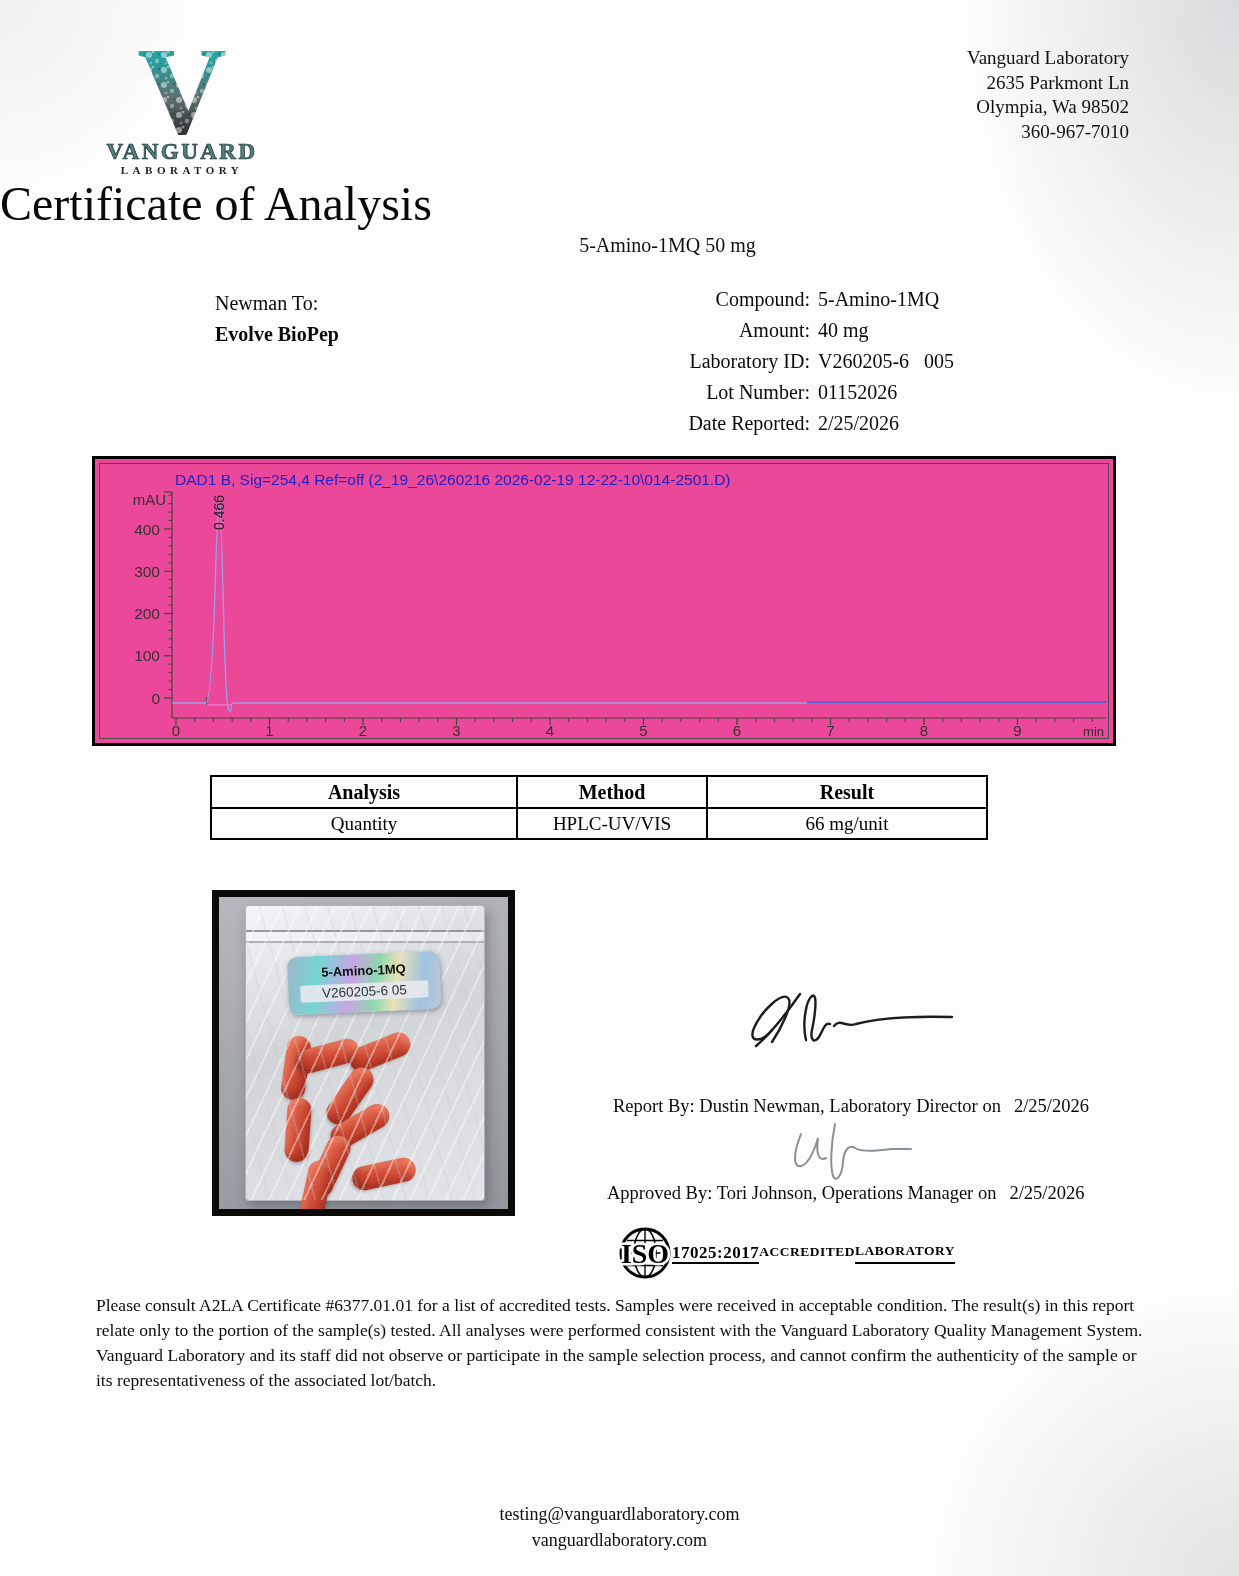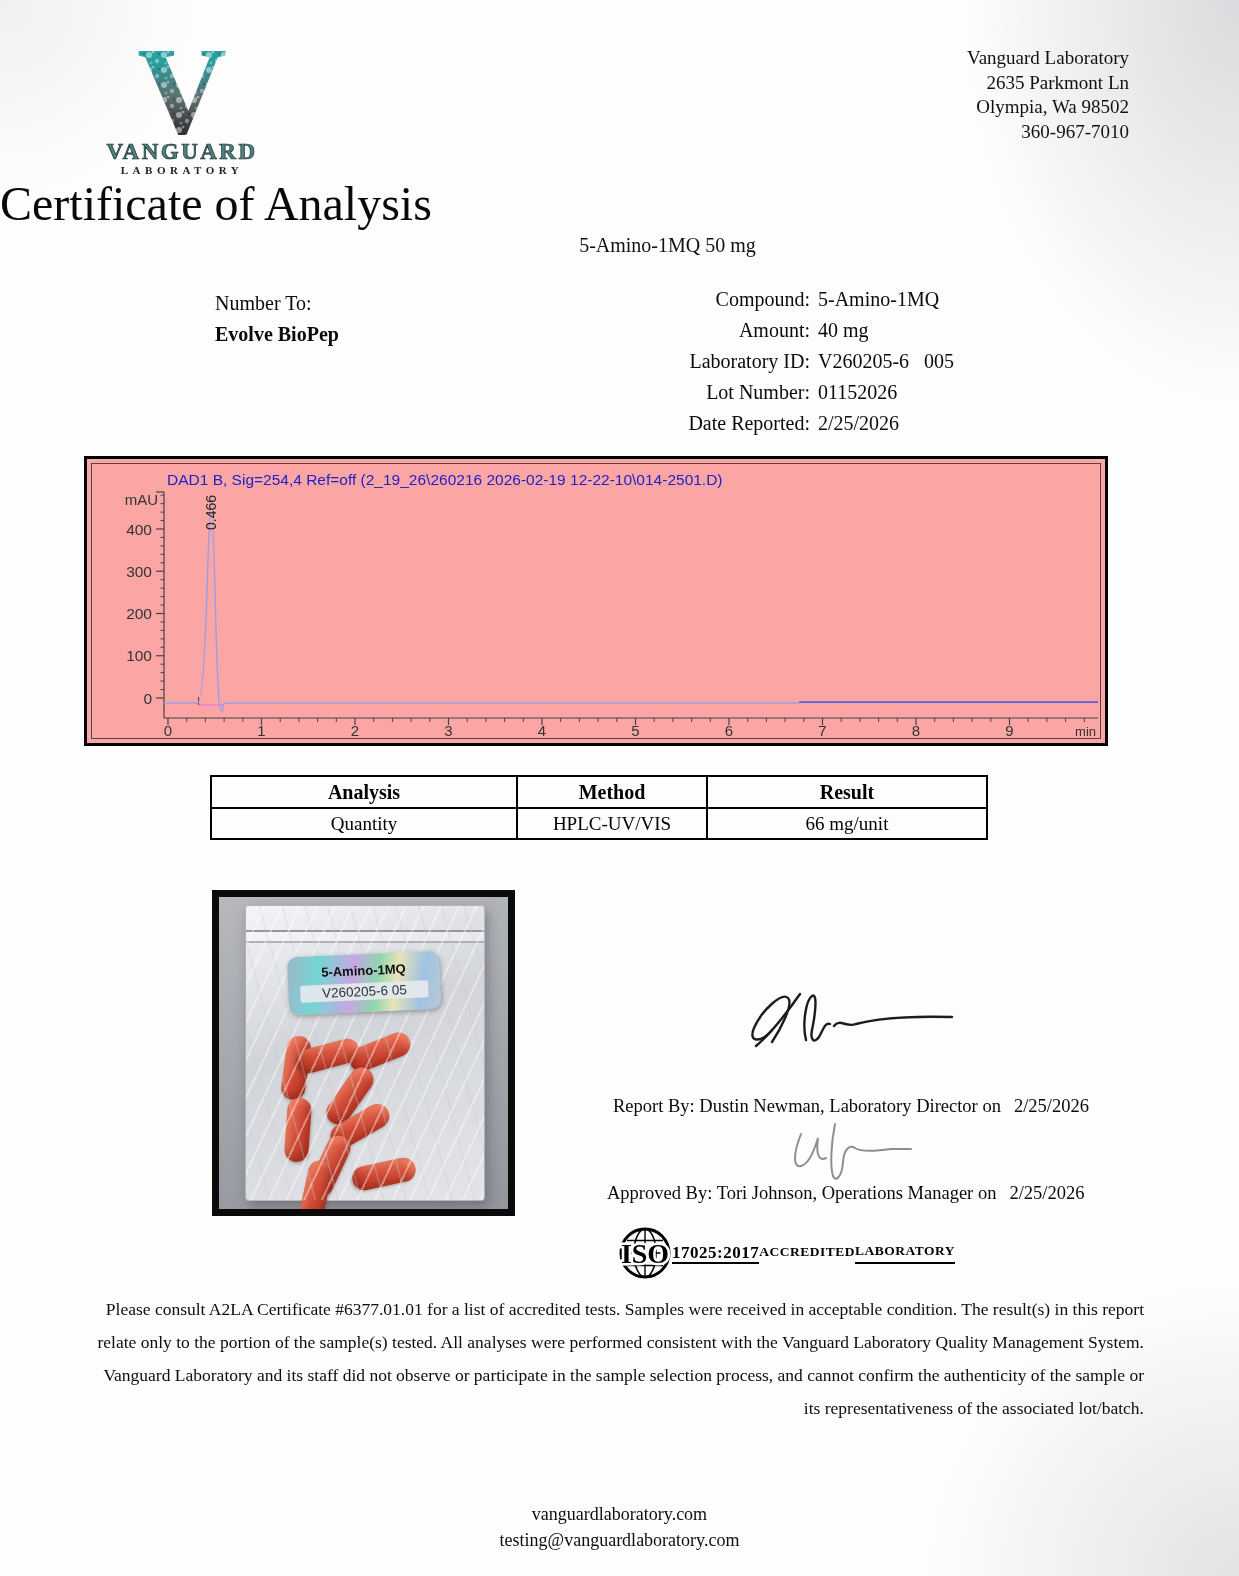--- a/index.html
+++ b/index.html
@@ -116,7 +116,7 @@
   <div class="doc-subtitle">5-Amino-1MQ 50 mg</div>
 
   <div class="report-to">
-    <div>Number To:</div>
+    <div>Newman To:</div>
     <div class="name">Evolve BioPep</div>
   </div>
   <div class="info-grid">

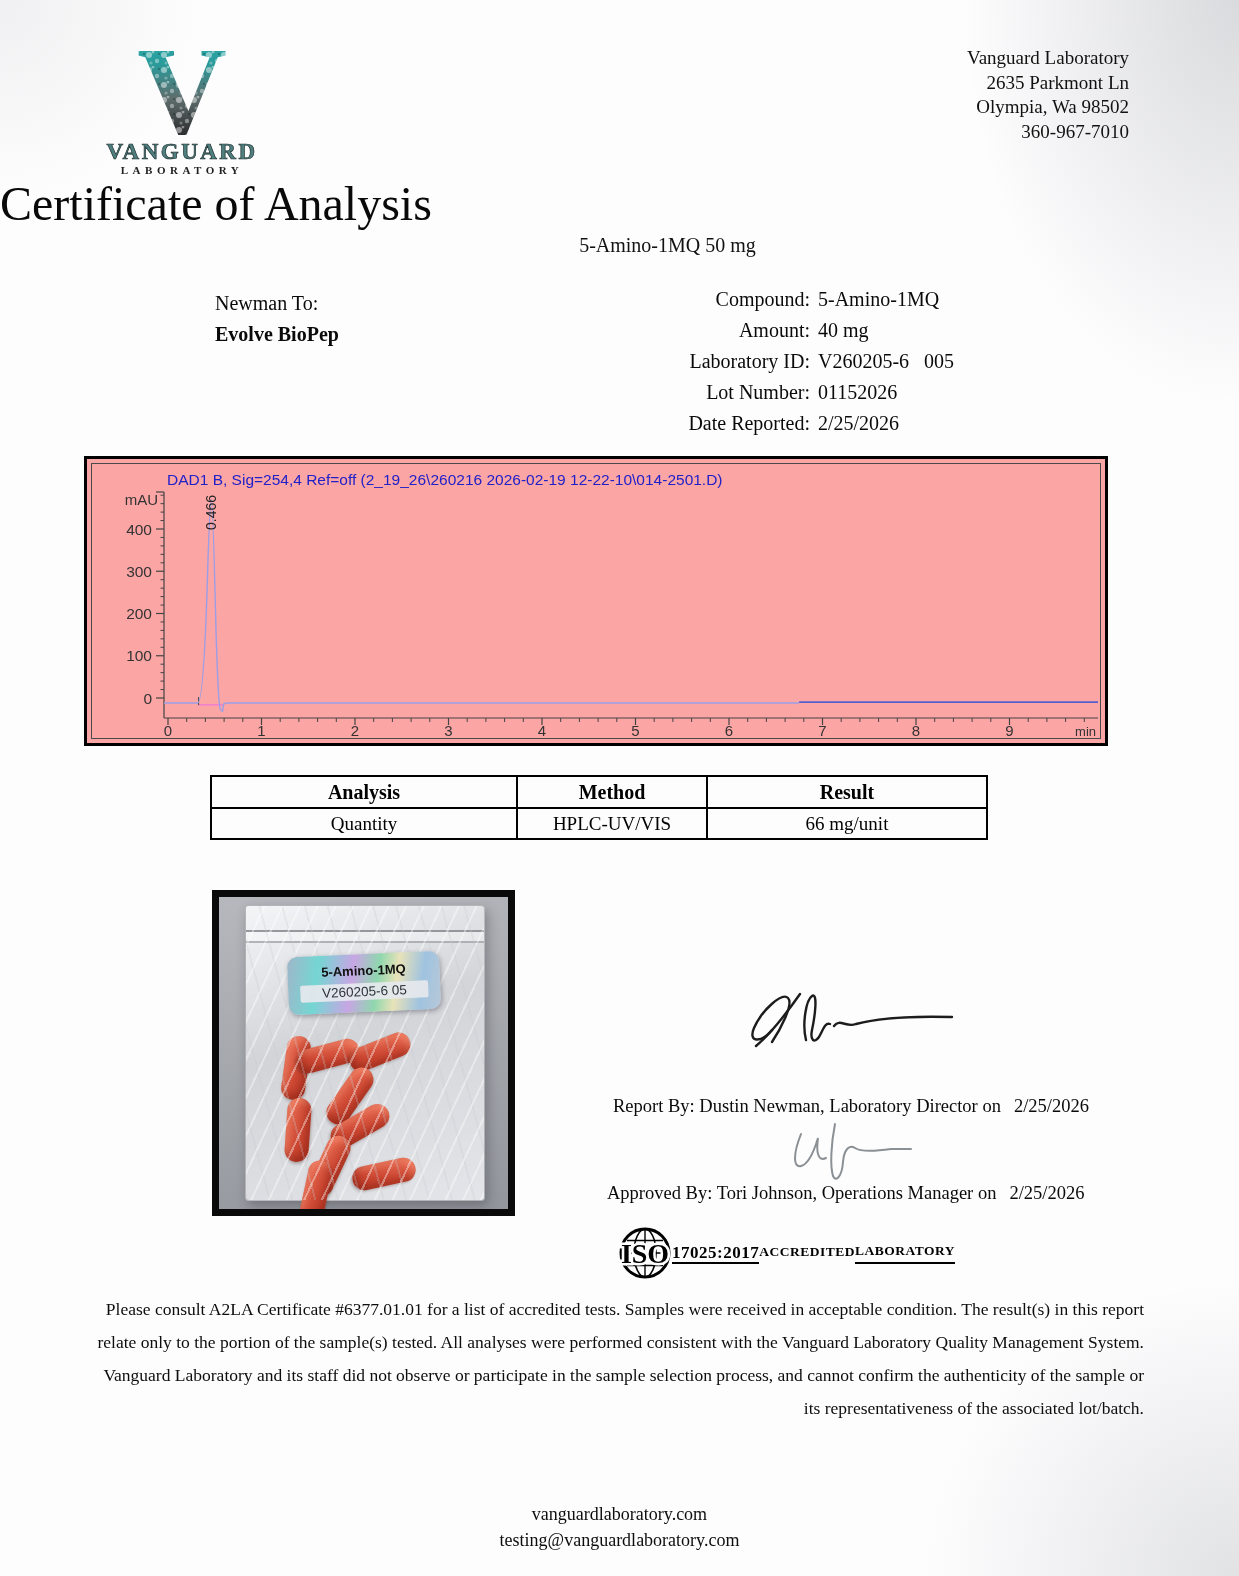--- a/index.html
+++ b/index.html
@@ -31,7 +31,7 @@
   .info-value{text-align:left;white-space:pre;}
 
   
-  .chart-box{position:absolute;left:84px;top:456px;width:1018px;height:284px;border:3px solid #000;background:#fca5a5;}
+  .chart-box{position:absolute;left:92px;top:456px;width:1018px;height:284px;border:3px solid #000;background:#ec4899;}
   .chart-inner{position:absolute;left:4px;top:4px;right:4px;bottom:4px;border:1px solid #4a4a4a;}
   .chart-inner svg{display:block;width:100%;height:100%;}
 

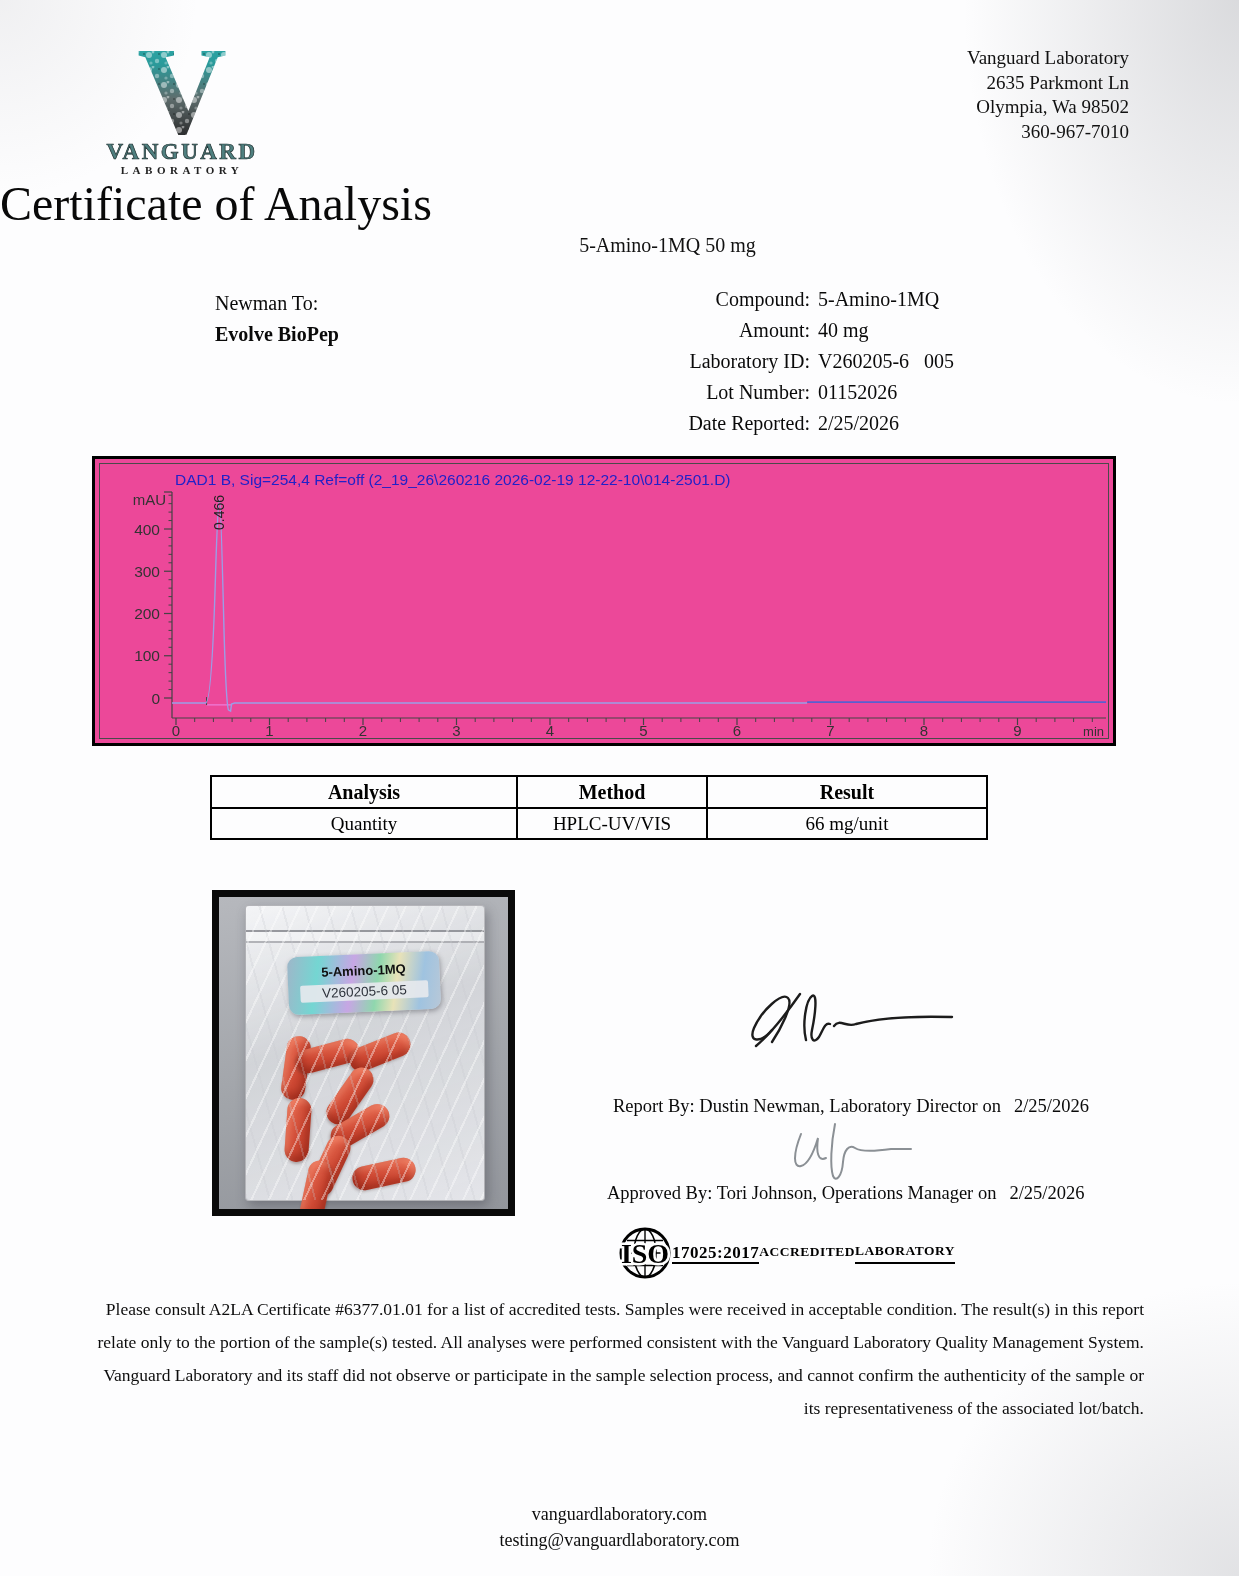--- a/index.html
+++ b/index.html
@@ -69,7 +69,7 @@
   .iso-l3{font-weight:bold;font-size:13.5px;color:#000;border-bottom:2px solid #000;line-height:15px;letter-spacing:.5px;}
 
   
-  .disclaimer{position:absolute;left:96px;top:1293px;width:1048px;text-align:right;font-size:17.5px;line-height:33px;color:#0d0d0d;}
+  .disclaimer{position:absolute;left:96px;top:1293px;width:1048px;text-align:left;font-size:17.5px;line-height:25px;color:#0d0d0d;}
   .footer{position:absolute;left:0;top:1501px;width:100%;text-align:center;font-size:18px;line-height:26px;color:#0d0d0d;}
 </style>
 </head>

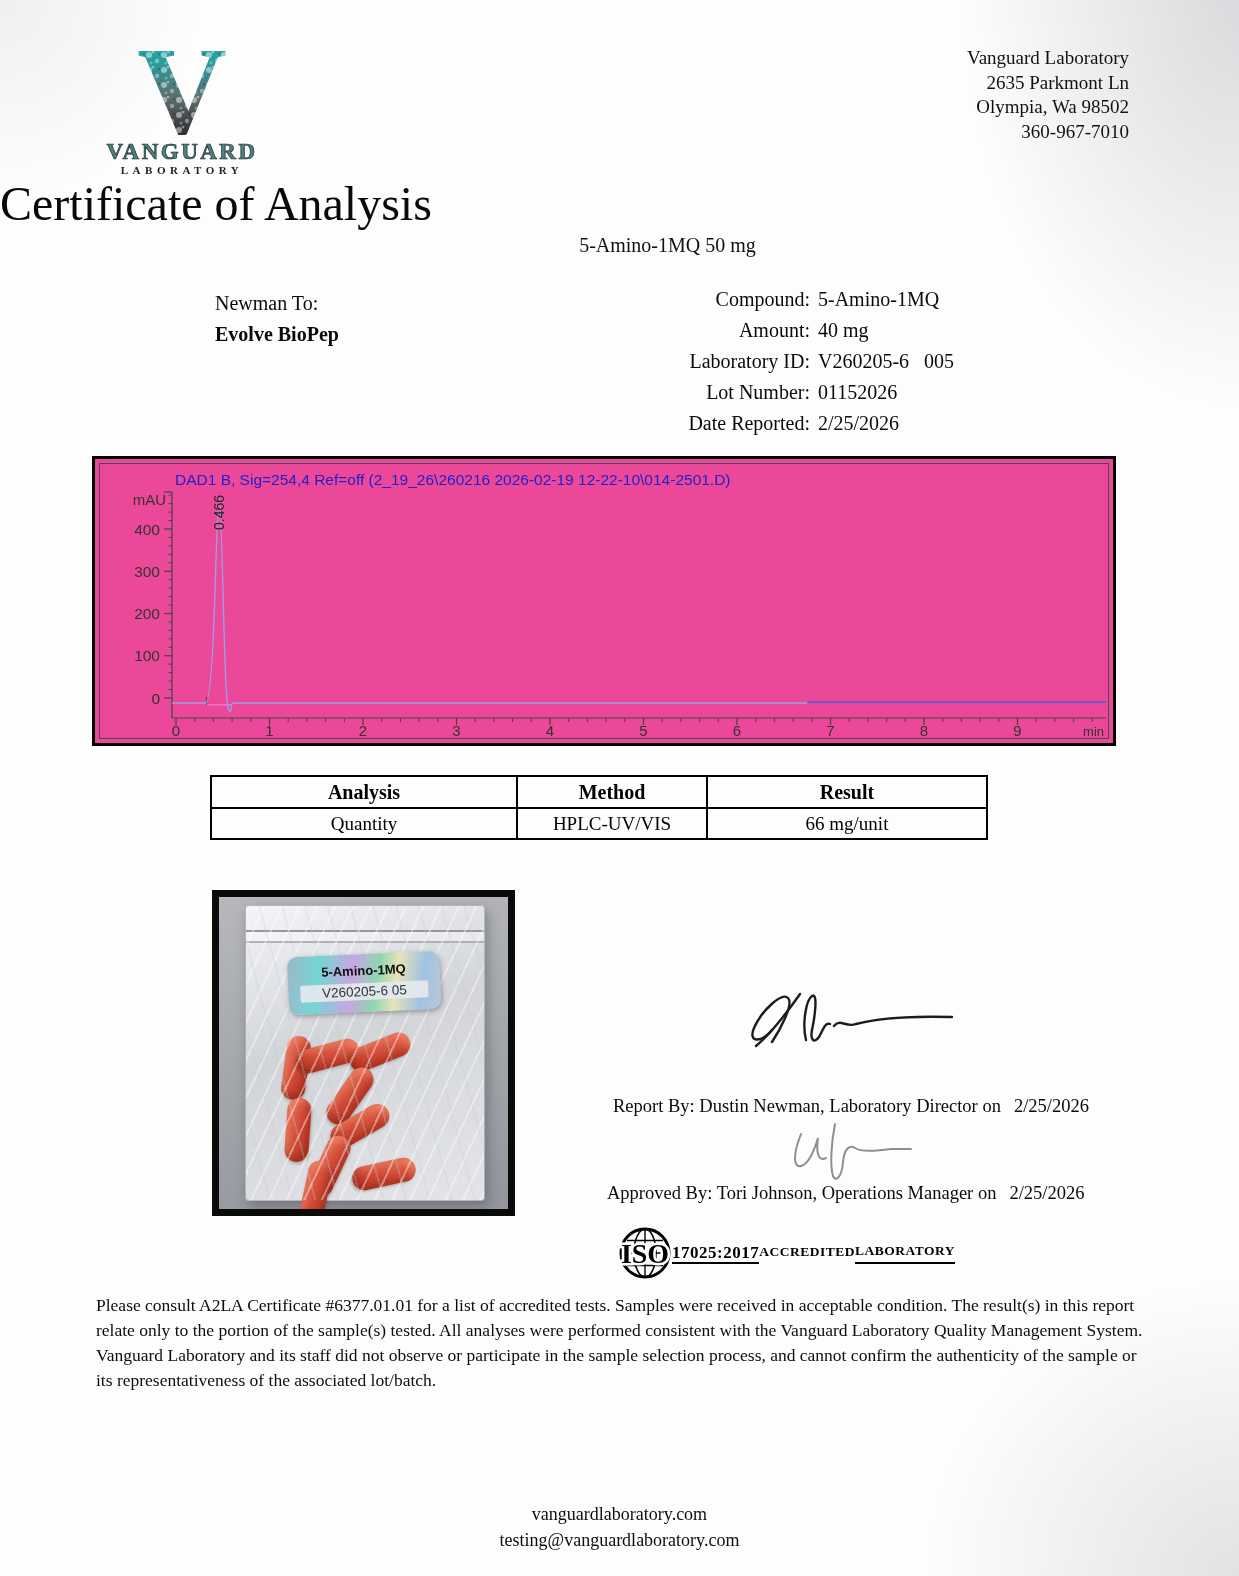--- a/index.html
+++ b/index.html
@@ -332,8 +332,8 @@
   <div class="disclaimer">Please consult A2LA Certificate #6377.01.01 for a list of accredited tests. Samples were received in acceptable condition. The result(s) in this report relate only to the portion of the sample(s) tested. All analyses were performed consistent with the Vanguard Laboratory Quality Management System. Vanguard Laboratory and its staff did not observe or participate in the sample selection process, and cannot confirm the authenticity of the sample or its representativeness of the associated lot/batch.</div>
 
   <div class="footer">
+    <div>testing@vanguardlaboratory.com</div>
     <div>vanguardlaboratory.com</div>
-    <div>testing@vanguardlaboratory.com</div>
   </div>
 </div>
 

